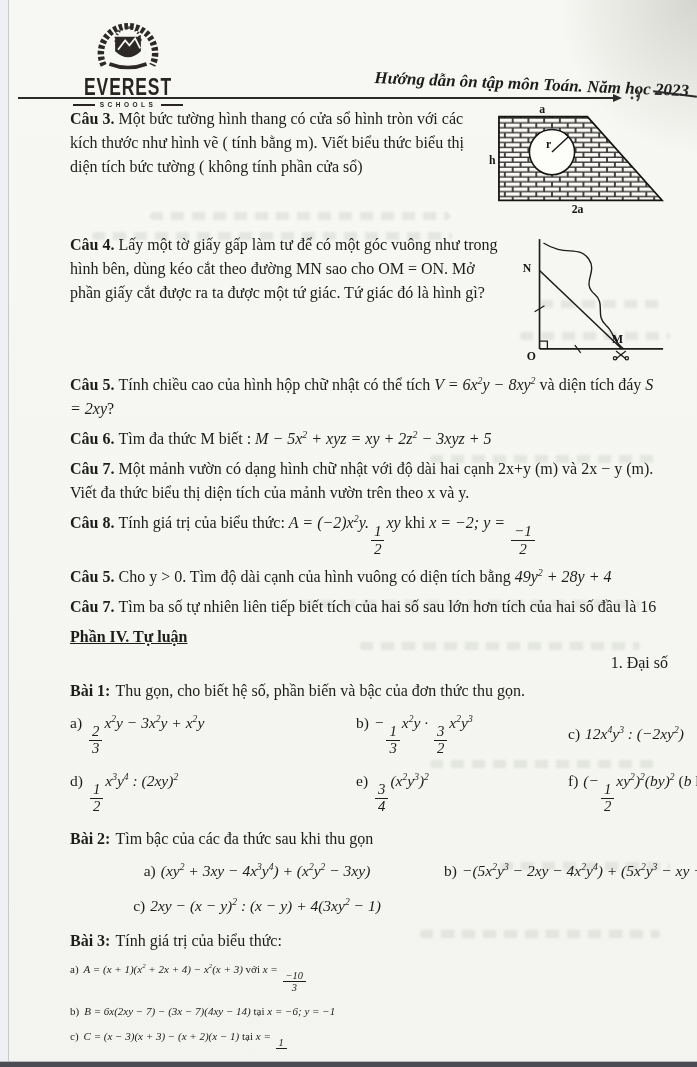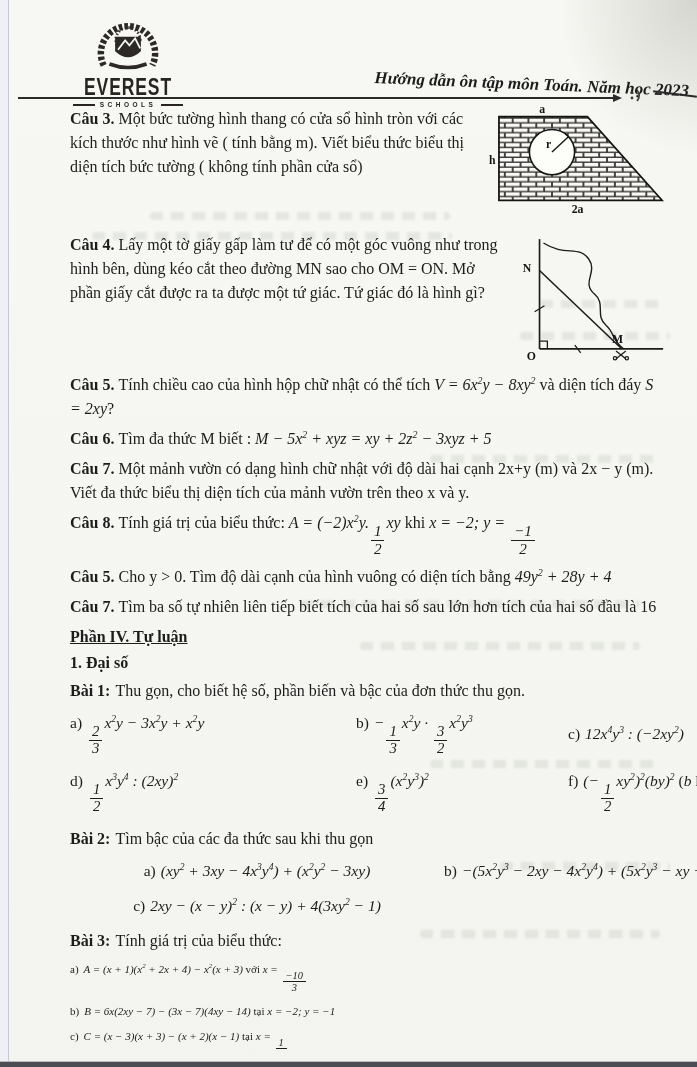--- a/index.html
+++ b/index.html
@@ -44,7 +44,7 @@
   .fig2{float:right;width:152px;height:130px;margin:-2px 0 2px 10px;}
   svg text{font-family:"Liberation Serif",serif;font-weight:700;font-size:12px;fill:#141414;}
   .h-part{font-weight:700;margin:2px 0 2px;text-decoration:underline;}
-  .h-sub{font-weight:700;margin:0 0 4px;}
+  .h-sub{font-weight:400;margin:0 0 4px;text-align:right;}
   .ex-head{margin:4px 0 8px;}
   .ex-label{font-weight:700;margin-right:5px;}
   .row3{display:grid;grid-template-columns:286px 212px 1fr;margin-bottom:12px;align-items:center;}

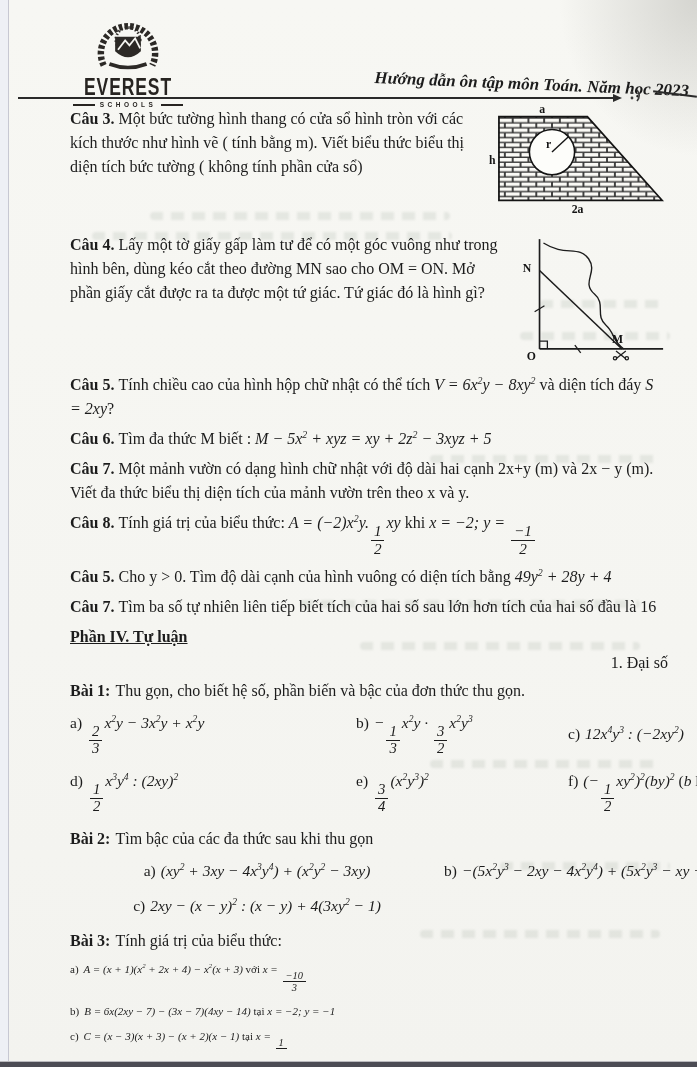--- a/index.html
+++ b/index.html
@@ -207,7 +207,7 @@
                 <span class="num">−10</span>
                 <span class="den">3</span>
               </span></i></span></p>
-      <p class="b3item"><span class="ikey">b)</span><span><i class="mi">B = 6x(2xy − 7) − (3x − 7)(4xy − 14)</i> tại <i class="mi">x = −2; y = −1</i></span></p>
+      <p class="b3item"><span class="ikey">b)</span><span><i class="mi">B = 6x(2xy − 7) − (3x − 7)(4xy − 14)</i> tại <i class="mi">x = −6; y = −1</i></span></p>
       <p class="b3item"><span class="ikey">c)</span><span><i class="mi">C = (x − 3)(x + 3) − (x + 2)(x − 1)</i> tại <i class="mi">x = <span class="frac">
                 <span class="num">1</span>
               </span></i></span></p>

